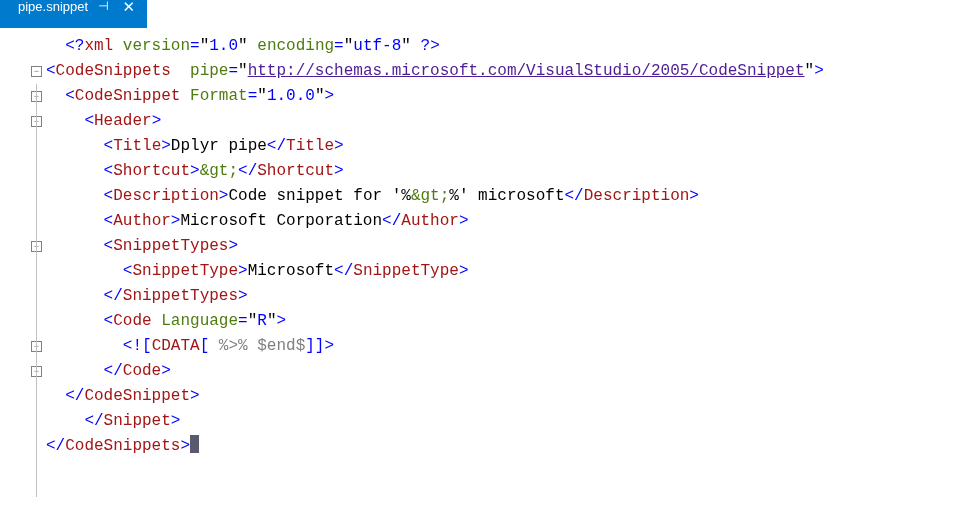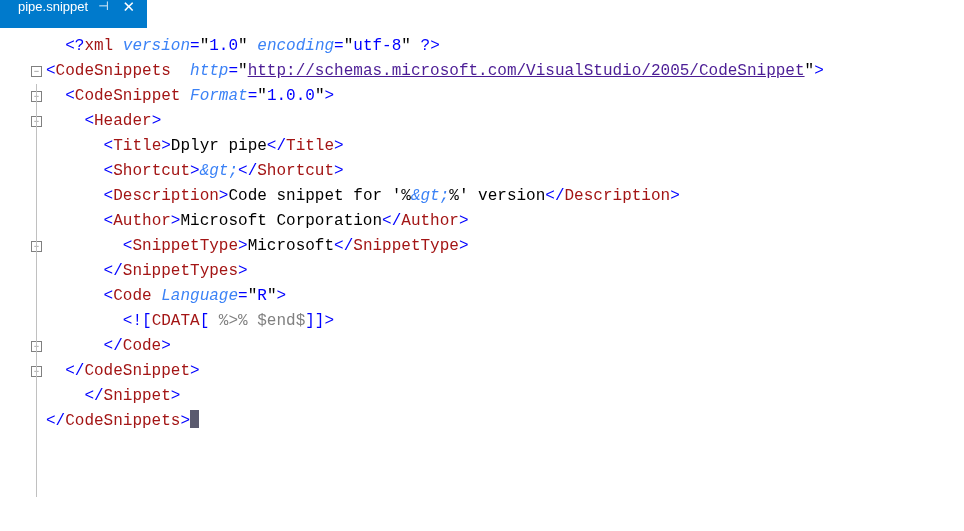--- a/index.html
+++ b/index.html
@@ -89,7 +89,7 @@
     }
     .t-blue { color: #0000ff; }
     .t-maroon { color: #a31515; }
-    .t-red { color: #3b82f6; font-style: italic; }
+    .t-red { color: #4d7c0f; }
     .t-black { color: #000000; }
     .t-link { color: #4c1d95; text-decoration: underline; }
     .t-gray { color: #808080; text-align: right; }

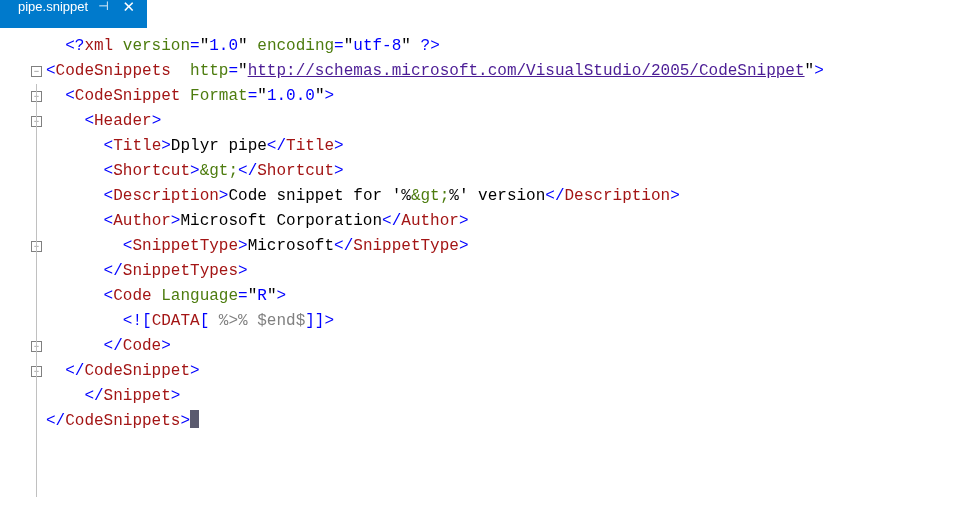--- a/index.html
+++ b/index.html
@@ -181,7 +181,7 @@
 
     <div class="code-line"><span class="t-blue">  &lt;?</span><span class="t-maroon">xml </span><span class="t-red">version</span><span class="t-blue">=</span><span class="t-black">"</span><span class="t-blue">1.0</span><span class="t-black">"</span><span class="t-red"> </span><span class="t-red">encoding</span><span class="t-blue">=</span><span class="t-black">"</span><span class="t-blue">utf-8</span><span class="t-black">"</span><span class="t-blue"> ?&gt;</span></div>
 
-    <div class="code-line"><span class="t-blue">&lt;</span><span class="t-maroon">CodeSnippets</span><span class="t-red">  </span><span class="t-red">http</span><span class="t-blue">=</span><span class="t-black">"</span><span class="t-link">http://schemas.microsoft.com/VisualStudio/2005/CodeSnippet</span><span class="t-black">"</span><span class="t-blue">&gt;</span></div>
+    <div class="code-line"><span class="t-blue">&lt;</span><span class="t-maroon">CodeSnippets</span><span class="t-red">  </span><span class="t-red">pipe</span><span class="t-blue">=</span><span class="t-black">"</span><span class="t-link">http://schemas.microsoft.com/VisualStudio/2005/CodeSnippet</span><span class="t-black">"</span><span class="t-blue">&gt;</span></div>
 
     <div class="code-line"><span class="t-blue">  &lt;</span><span class="t-maroon">CodeSnippet</span><span> </span><span class="t-red">Format</span><span class="t-blue">=</span><span class="t-black">"</span><span class="t-blue">1.0.0</span><span class="t-black">"</span><span class="t-blue">&gt;</span></div>
 

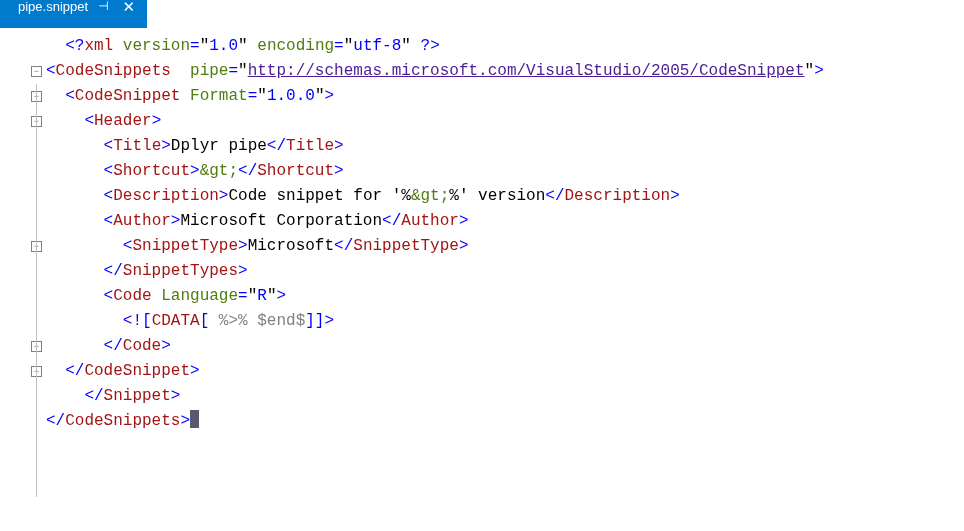--- a/index.html
+++ b/index.html
@@ -191,7 +191,7 @@
 
     <div class="code-line"><span class="t-blue">      &lt;</span><span class="t-maroon">Shortcut</span><span class="t-blue">&gt;</span><span class="t-red">&amp;gt;</span><span class="t-blue">&lt;/</span><span class="t-maroon">Shortcut</span><span class="t-blue">&gt;</span></div>
 
-    <div class="code-line"><span class="t-blue">      &lt;</span><span class="t-maroon">Description</span><span class="t-blue">&gt;</span><span class="t-black">Code snippet for '%</span><span class="t-red">&amp;gt;</span><span class="t-black">%' version</span><span class="t-blue">&lt;/</span><span class="t-maroon">Description</span><span class="t-blue">&gt;</span></div>
+    <div class="code-line"><span class="t-blue">      &lt;</span><span class="t-maroon">Description</span><span class="t-blue">&gt;</span><span class="t-black">Code snippet for '%</span><span class="t-red">&amp;gt;</span><span class="t-black">%' microsoft</span><span class="t-blue">&lt;/</span><span class="t-maroon">Description</span><span class="t-blue">&gt;</span></div>
 
     <div class="code-line"><span class="t-blue">      &lt;</span><span class="t-maroon">Author</span><span class="t-blue">&gt;</span><span class="t-black">Microsoft Corporation</span><span class="t-blue">&lt;/</span><span class="t-maroon">Author</span><span class="t-blue">&gt;</span></div>
 

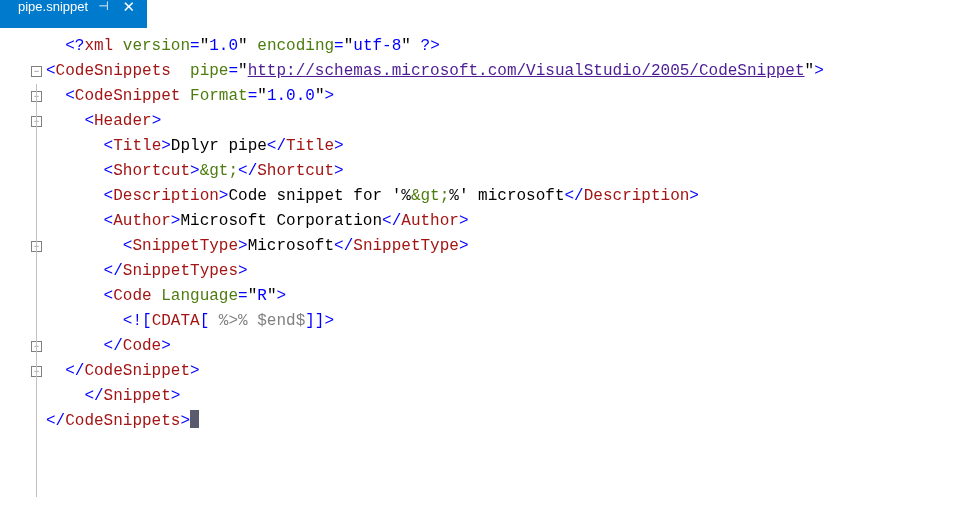--- a/index.html
+++ b/index.html
@@ -195,6 +195,7 @@
 
     <div class="code-line"><span class="t-blue">      &lt;</span><span class="t-maroon">Author</span><span class="t-blue">&gt;</span><span class="t-black">Microsoft Corporation</span><span class="t-blue">&lt;/</span><span class="t-maroon">Author</span><span class="t-blue">&gt;</span></div>
 
+    <div class="code-line"><span class="t-blue">      &lt;</span><span class="t-maroon">SnippetTypes</span><span class="t-blue">&gt;</span></div>
 
     <div class="code-line"><span class="t-blue">        &lt;</span><span class="t-maroon">SnippetType</span><span class="t-blue">&gt;</span><span class="t-black">Microsoft</span><span class="t-blue">&lt;/</span><span class="t-maroon">SnippetType</span><span class="t-blue">&gt;</span></div>
 

